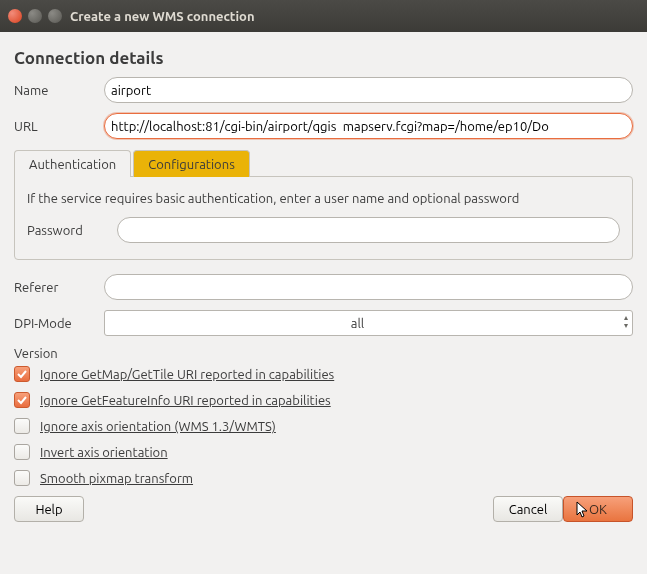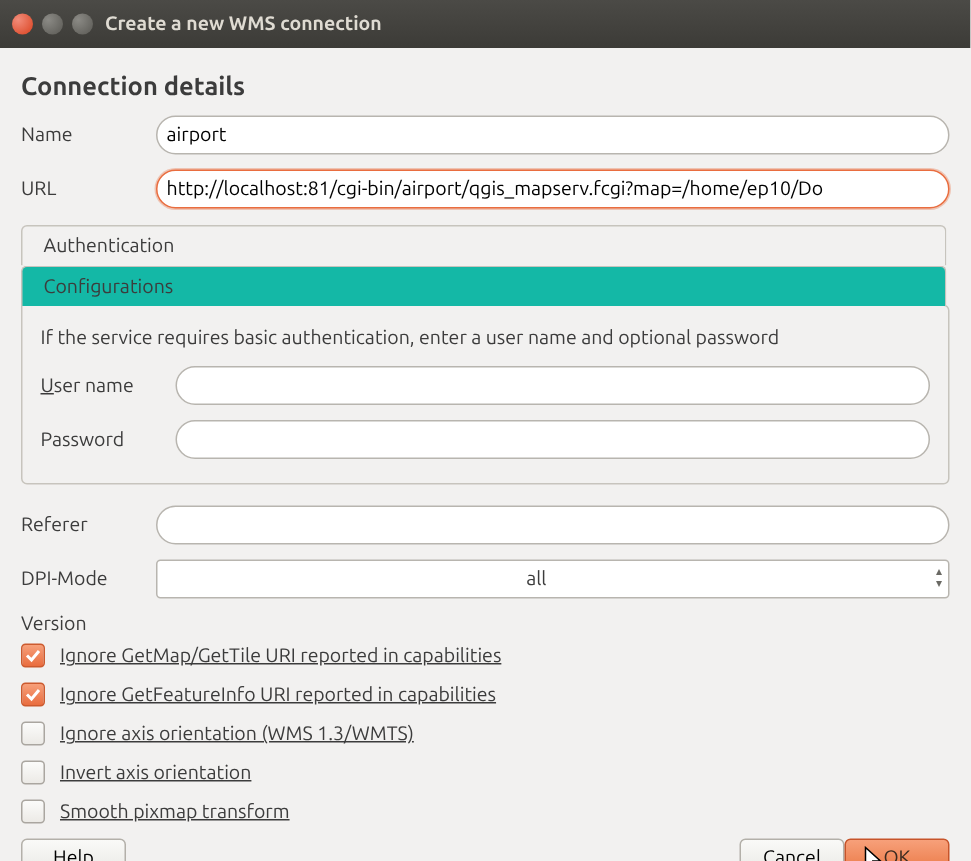--- a/index.html
+++ b/index.html
@@ -42,7 +42,7 @@
 }
 .text-input.url { border-color: #e96d3f; box-shadow: 0 0 0 1px rgba(233,109,63,.35); }
 .tabs-wrap { margin-top: 4px; }
-.tab-strip { display: flex; position: relative; z-index: 2; flex-direction: column; }
+.tab-strip { display: flex; position: relative; z-index: 2; }
 .tab {
   padding: 6px 14px;
   border: 1px solid #c7c4bd;

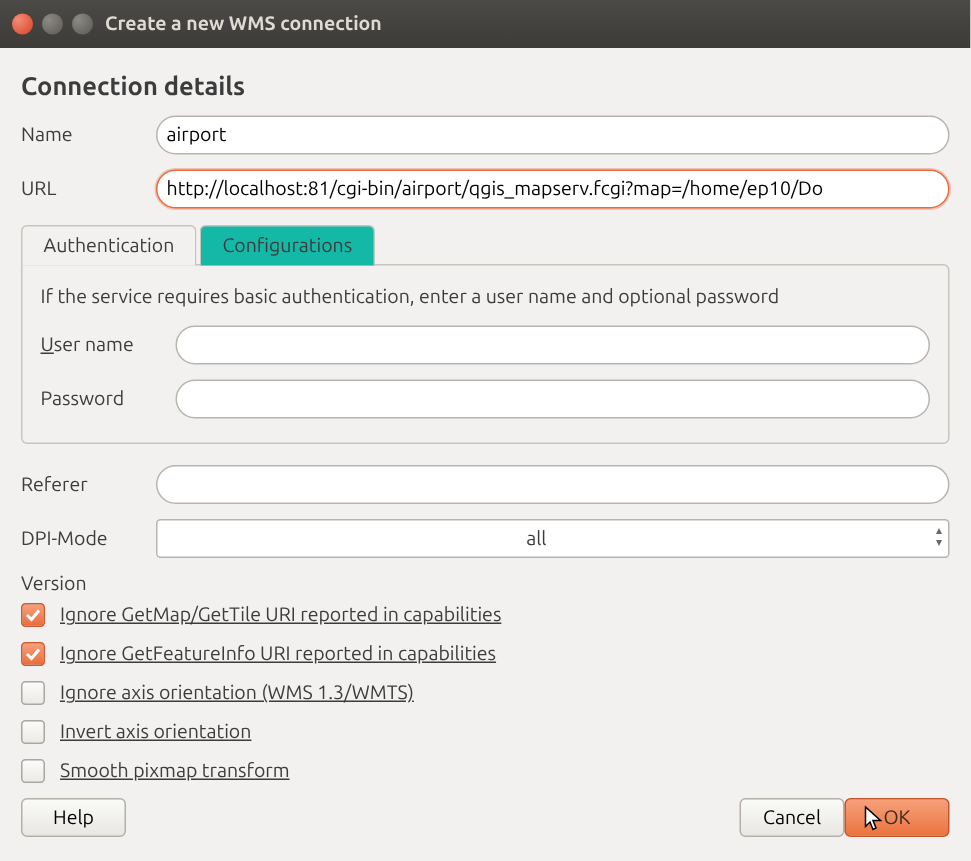--- a/index.html
+++ b/index.html
@@ -47,7 +47,7 @@
   padding: 6px 14px;
   border: 1px solid #c7c4bd;
   border-bottom: none;
-  background: #14b8a6;
+  background: #eab308;
   border-top-left-radius: 4px;
   border-top-right-radius: 4px;
   margin-right: 2px;

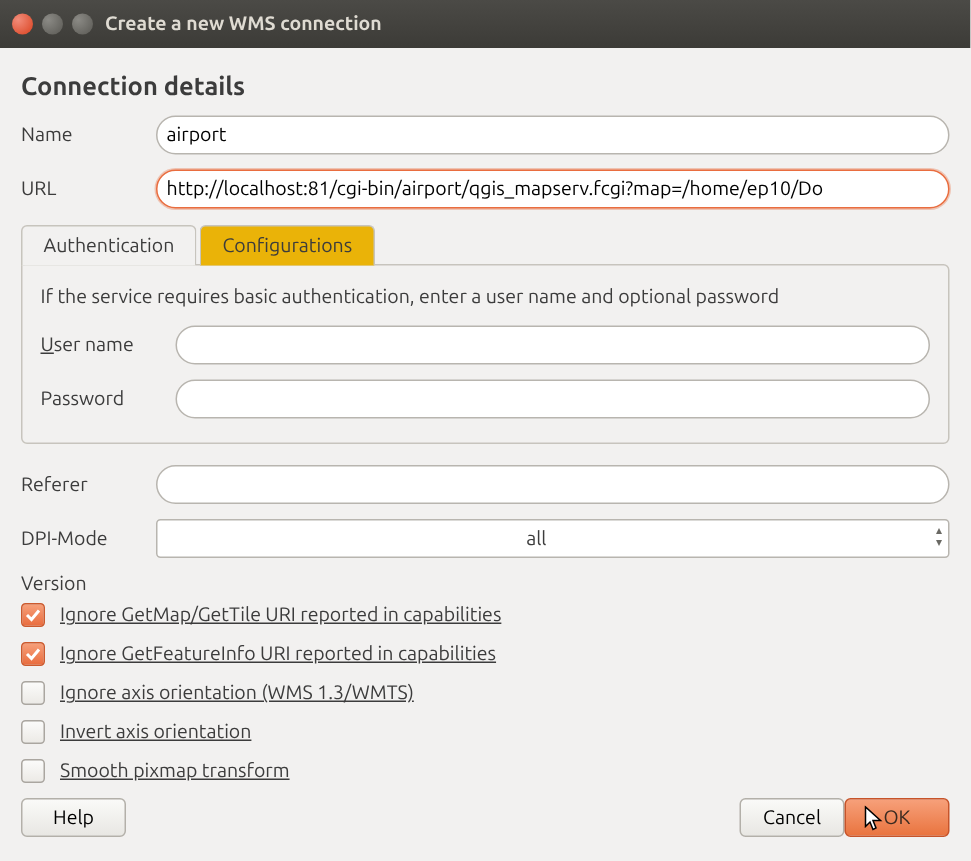--- a/index.html
+++ b/index.html
@@ -159,10 +159,6 @@
     </div>
     <div class="tab-panel">
       <div class="hint">If the service requires basic authentication, enter a user name and optional password</div>
-      <div class="form-row">
-        <div class="label"><span class="underline-key">U</span><span>ser name</span></div>
-        <input class="text-input" value="" style="">
-      </div>
       <div class="form-row" style="margin-bottom:2px;">
         <div class="label">Password</div>
         <input class="text-input" type="password" value="" style="">

